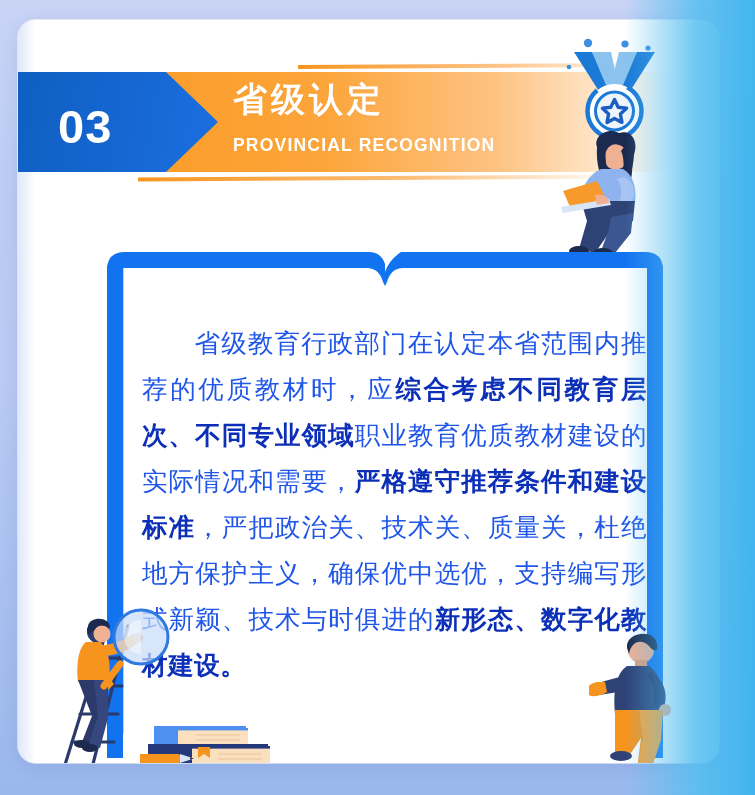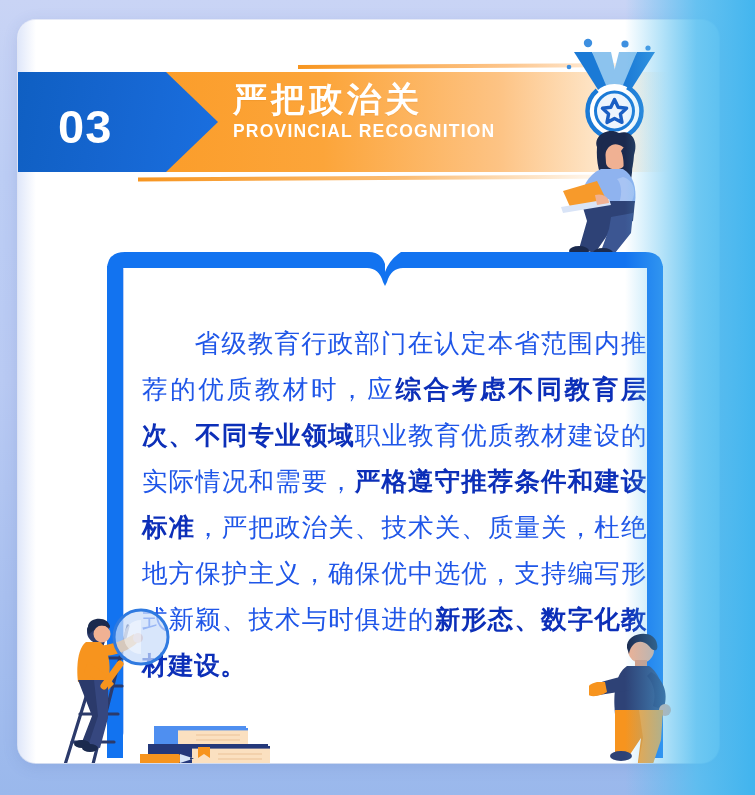--- a/index.html
+++ b/index.html
@@ -137,7 +137,7 @@
       <div class="hdr-num">03</div>
 
       <div class="hdr-titles">
-        <div class="hdr-cn">严把政治关</div>
+        <div class="hdr-cn">省级认定</div>
         <div class="hdr-en">PROVINCIAL RECOGNITION</div>
       </div>
 

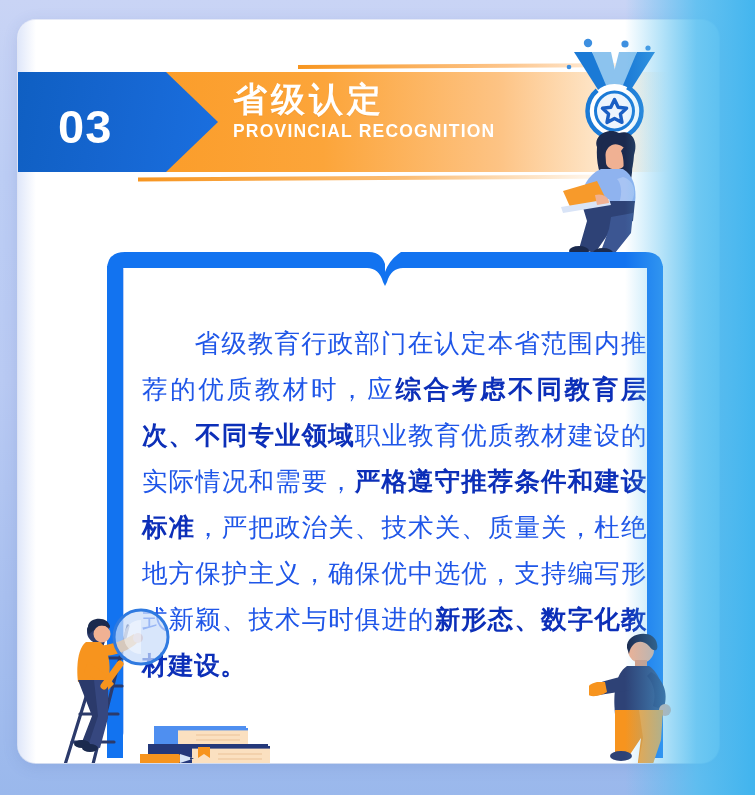--- a/index.html
+++ b/index.html
@@ -75,7 +75,7 @@
   }
   .hdr-en{
     color:#ffffff; font-size:17.5px; font-weight:700; letter-spacing:1.2px;
-    margin-top:3px;
+    margin-top:17px;
     font-family:"Liberation Sans", sans-serif;
   }
   .hdr-botline{

